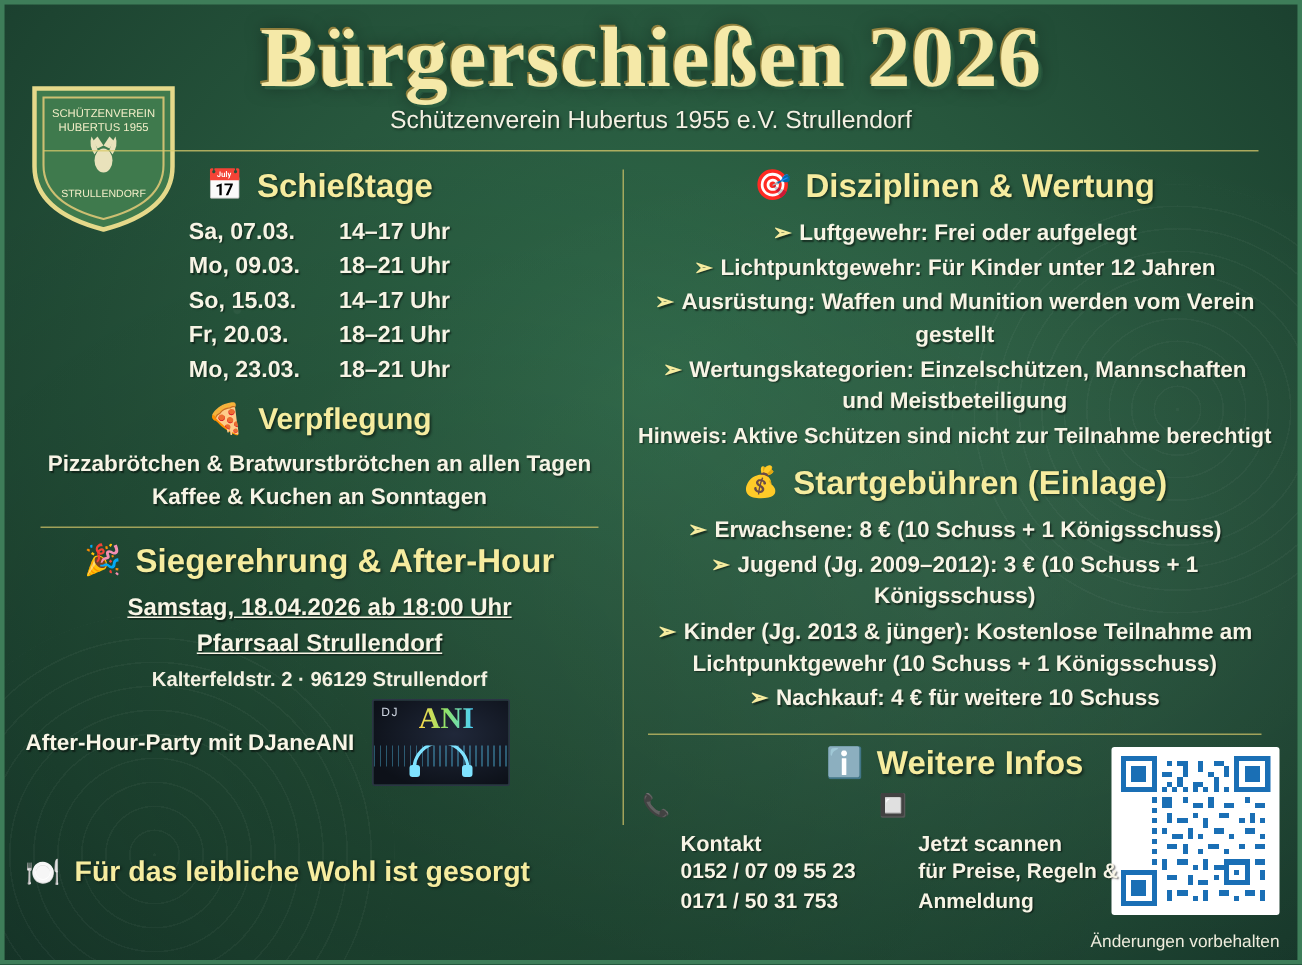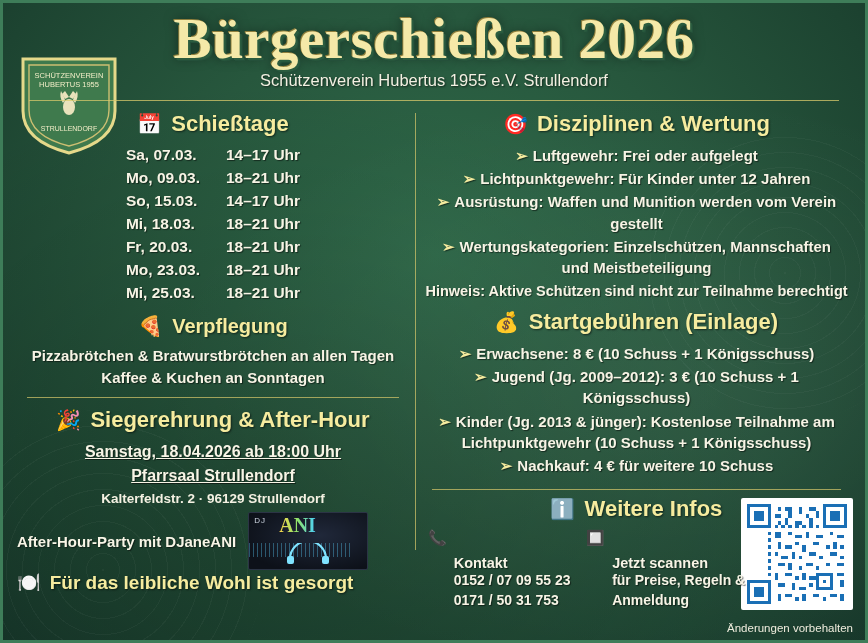--- a/index.html
+++ b/index.html
@@ -237,10 +237,6 @@
         <tr>
           <td class="d">So, 15.03.</td>
           <td class="t">14–17 Uhr</td>
-        </tr>
-        <tr>
-          <td class="d">Mi, 18.03.</td>
-          <td class="t">18–21 Uhr</td>
         </tr>
         <tr>
           <td class="d">Fr, 20.03.</td>

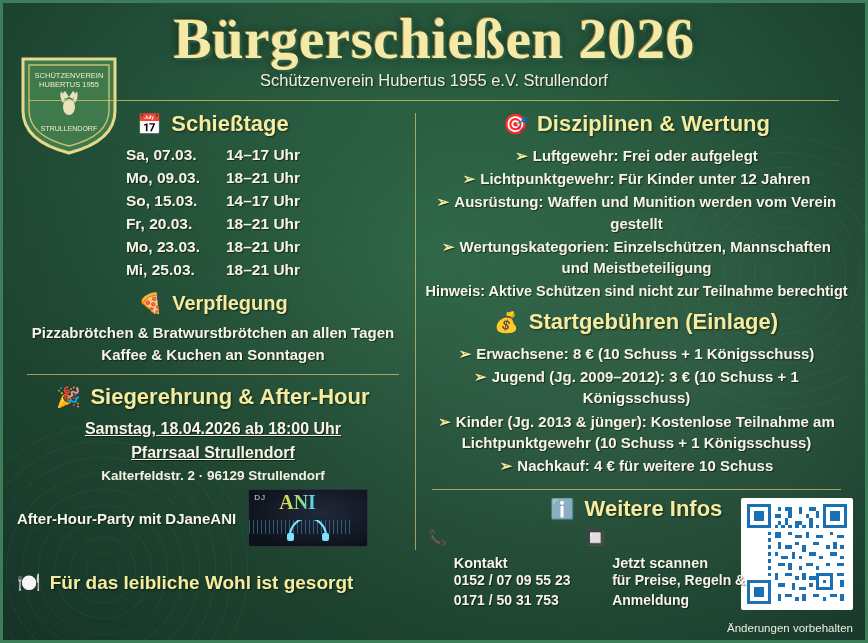--- a/index.html
+++ b/index.html
@@ -244,10 +244,6 @@
         </tr>
         <tr>
           <td class="d">Mo, 23.03.</td>
-          <td class="t">18–21 Uhr</td>
-        </tr>
-        <tr>
-          <td class="d">Mi, 25.03.</td>
           <td class="t">18–21 Uhr</td>
         </tr>
       </tbody>

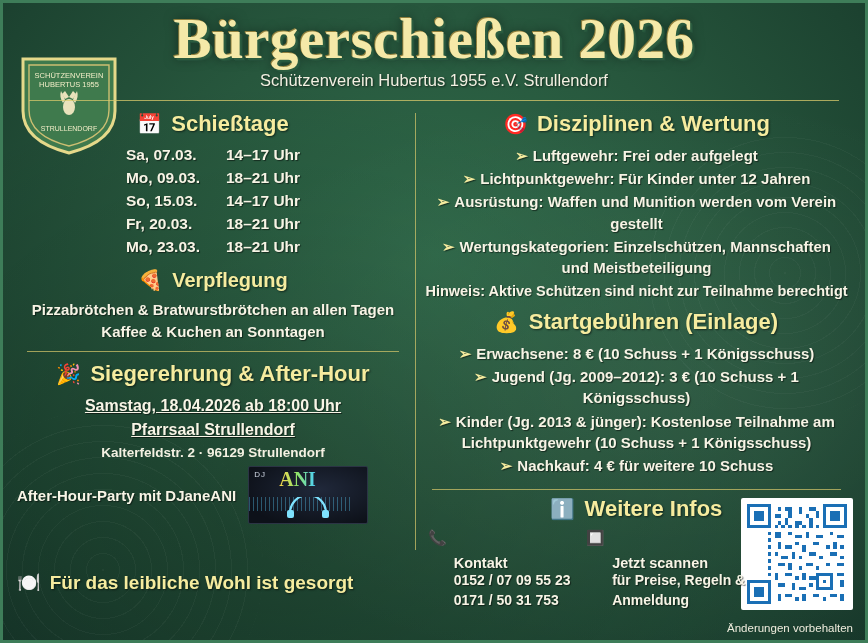--- a/index.html
+++ b/index.html
@@ -134,7 +134,7 @@
   .dj-text { color: #f8f5e6; font-size: 15px; font-weight: bold; white-space: nowrap;
              text-shadow: 1px 1px 1px rgba(0,0,0,0.5); }
   .dj-img {
-    width: 120px; height: 58px; border-radius: 2px;
+    width: 92px; height: 58px; border-radius: 2px;
     background: radial-gradient(ellipse at 60% 40%, #20283a 0%, #0d1119 80%);
     position: relative; overflow: hidden; border: 1px solid #2b3445;
   }

